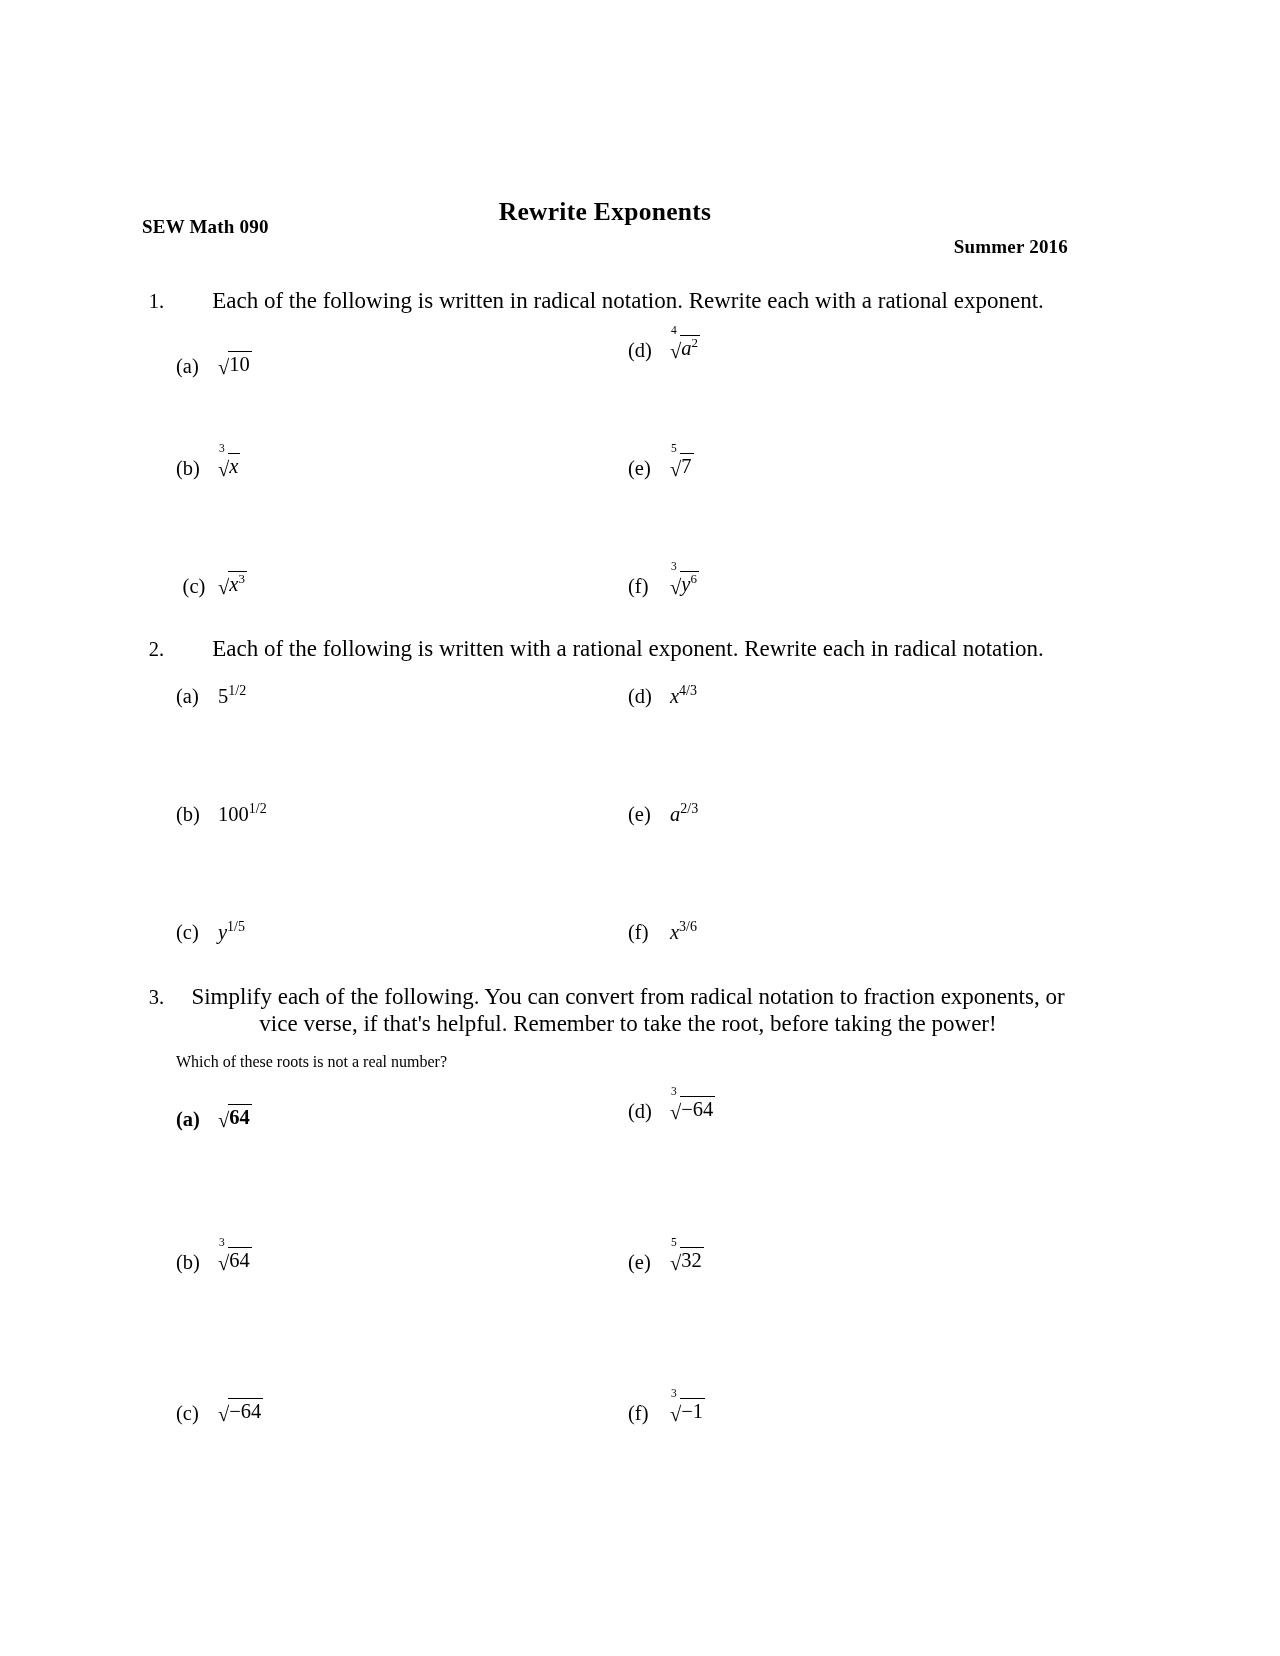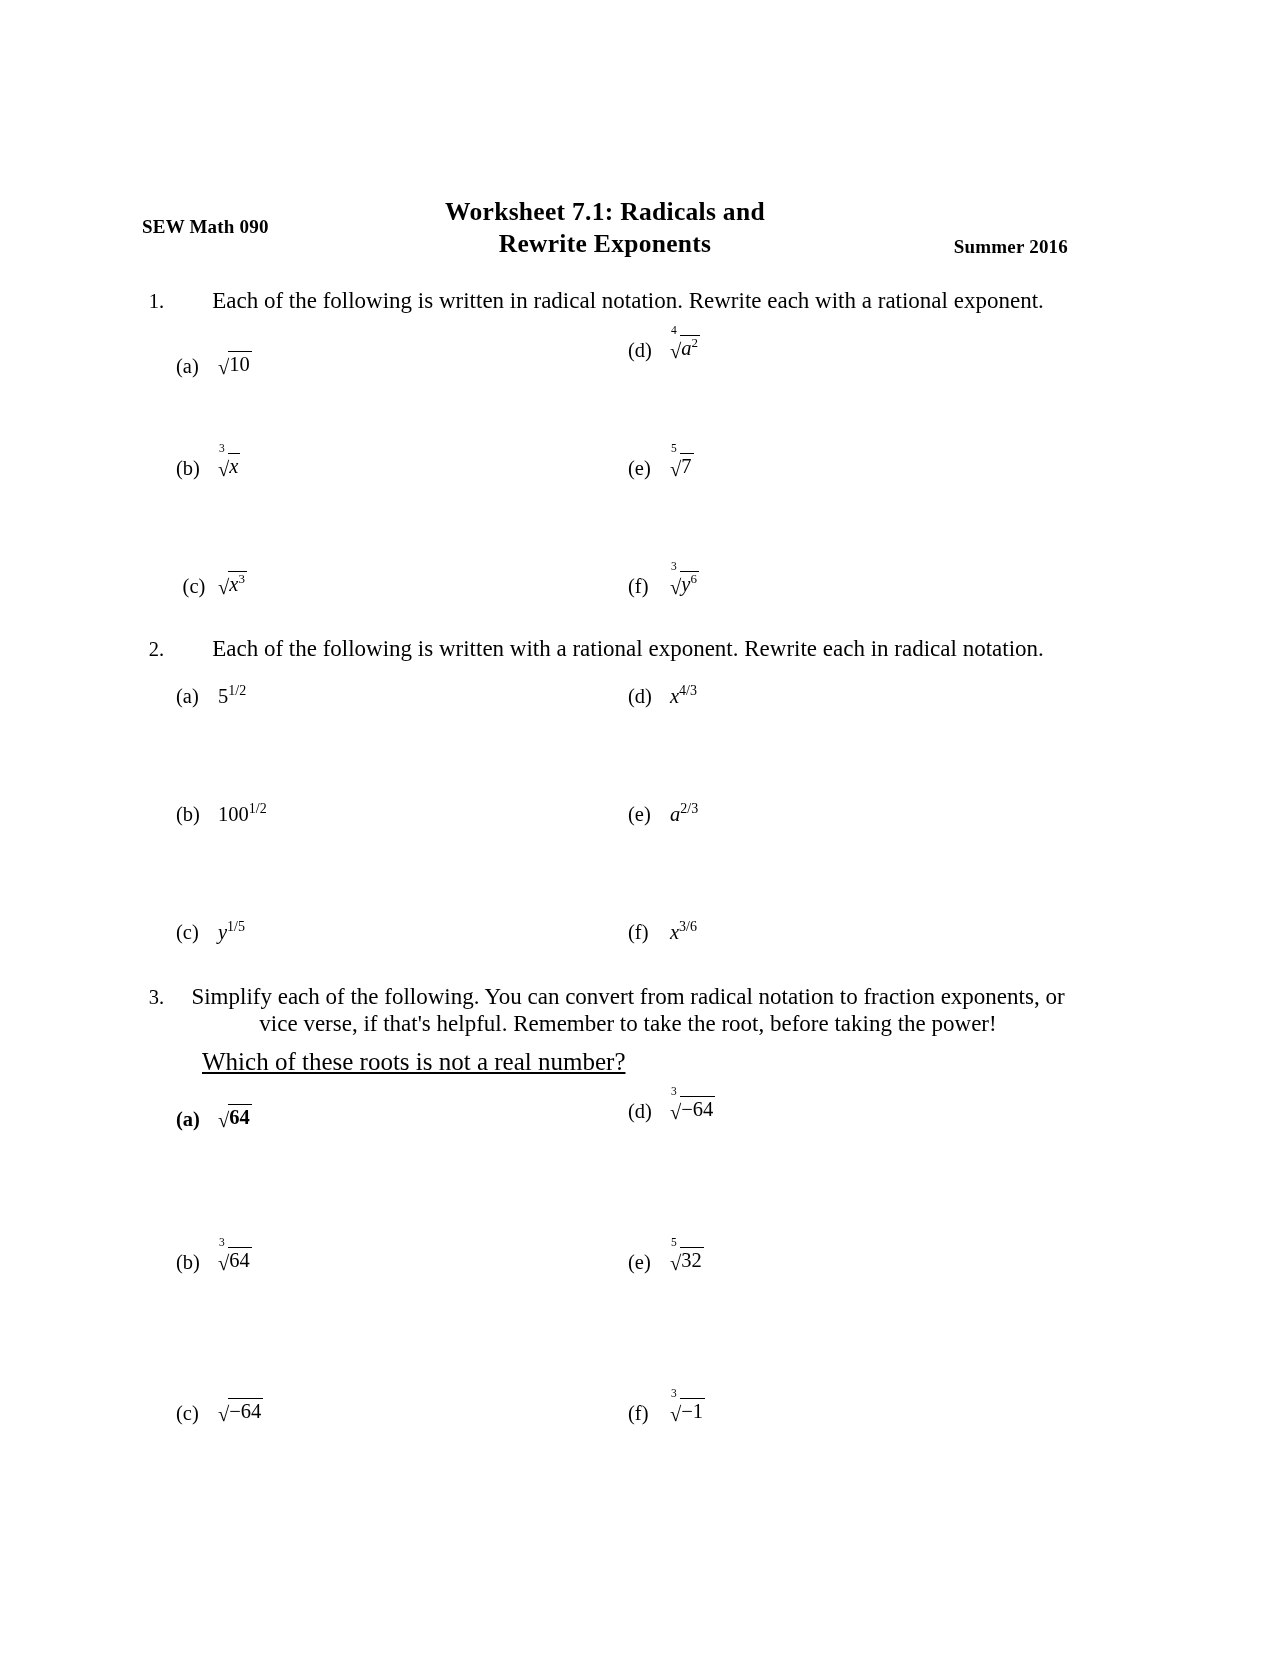--- a/index.html
+++ b/index.html
@@ -173,7 +173,6 @@
   <div class="header">
     <div class="header-left">SEW Math 090</div>
     <div class="header-center">
-      <span>Worksheet 7.1: Radicals and</span>
       <span class="line2">Rewrite Exponents</span>
     </div>
     <div class="header-right">Summer 2016</div>

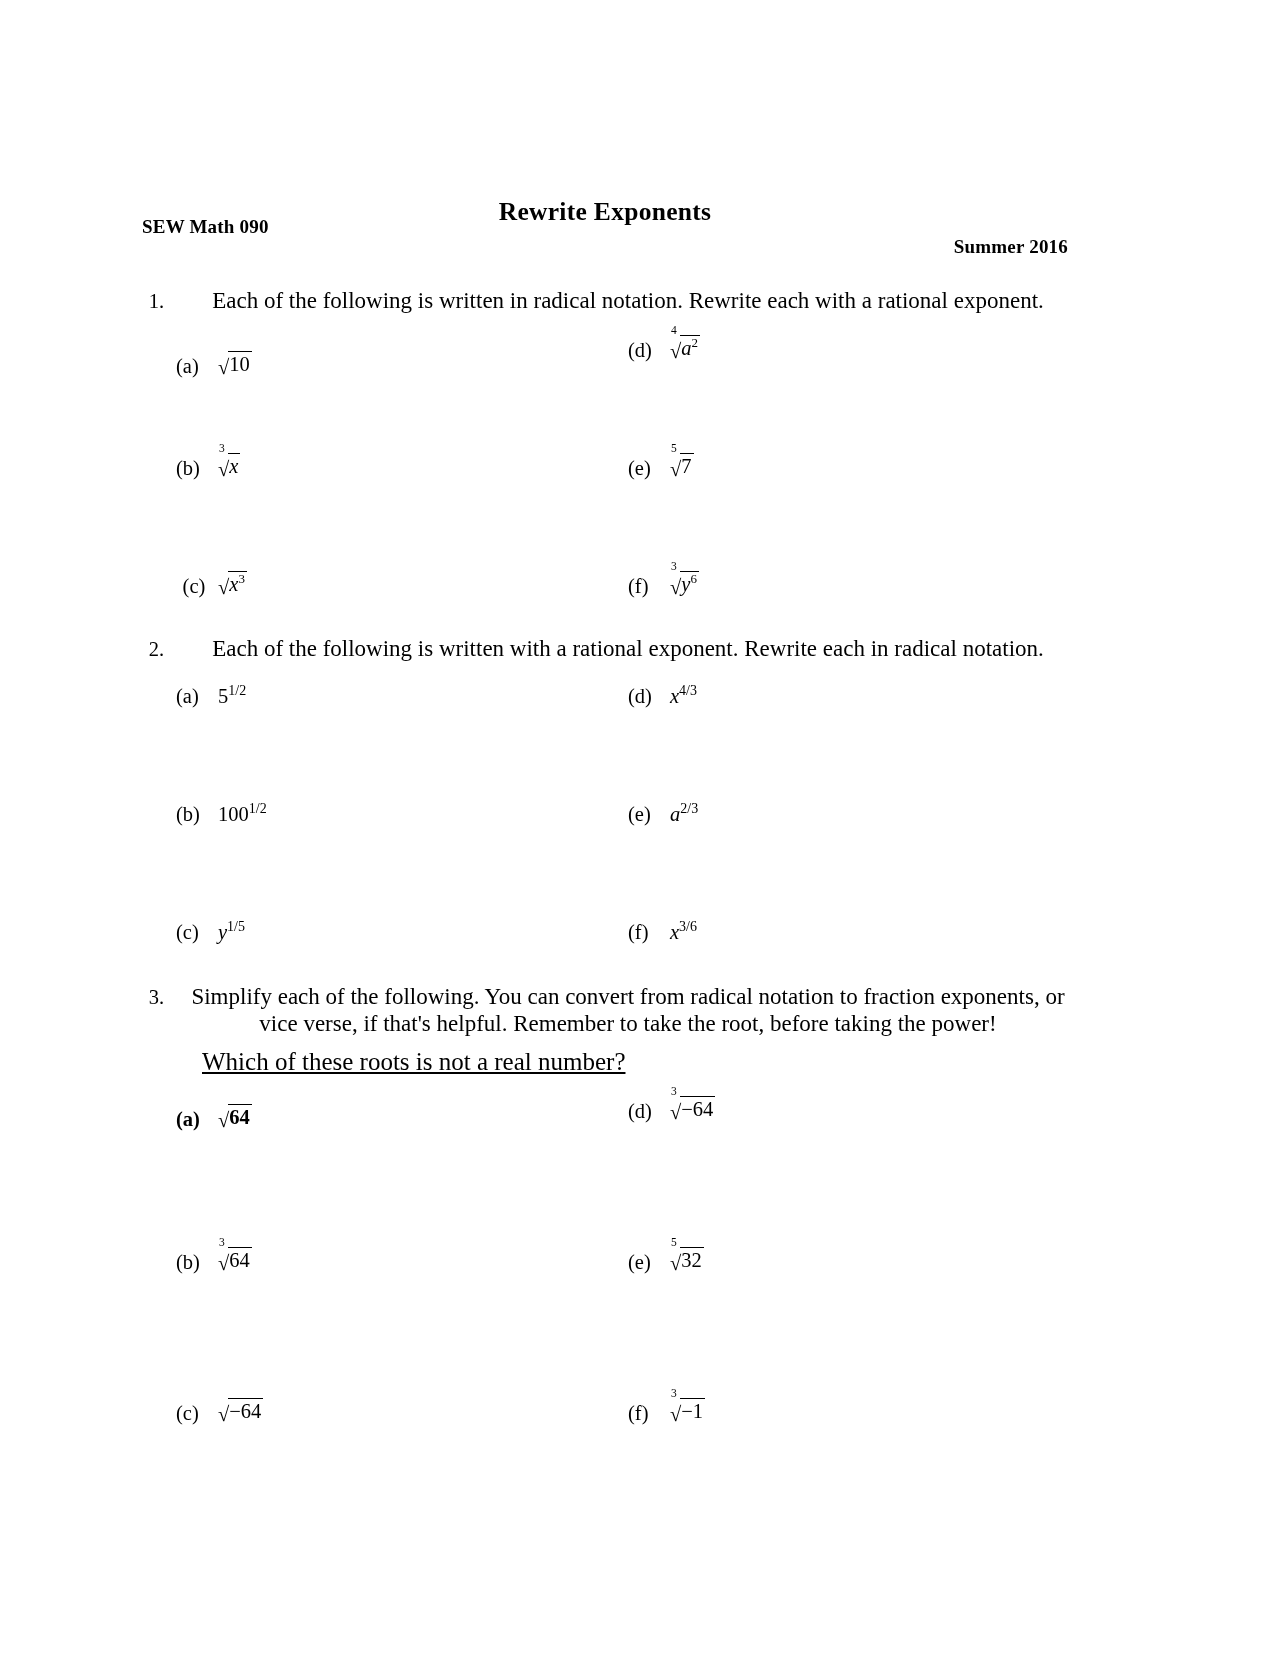--- a/index.html
+++ b/index.html
@@ -87,11 +87,10 @@
     text-align: center;
   }
   .qsub {
-    margin-left: 72px;
+    margin-left: 46px;
     margin-top: 12px;
-    font-size: 25px;
+    font-size: 16px;
     line-height: 26.5px;
-    text-decoration: underline;
   }
 
   

